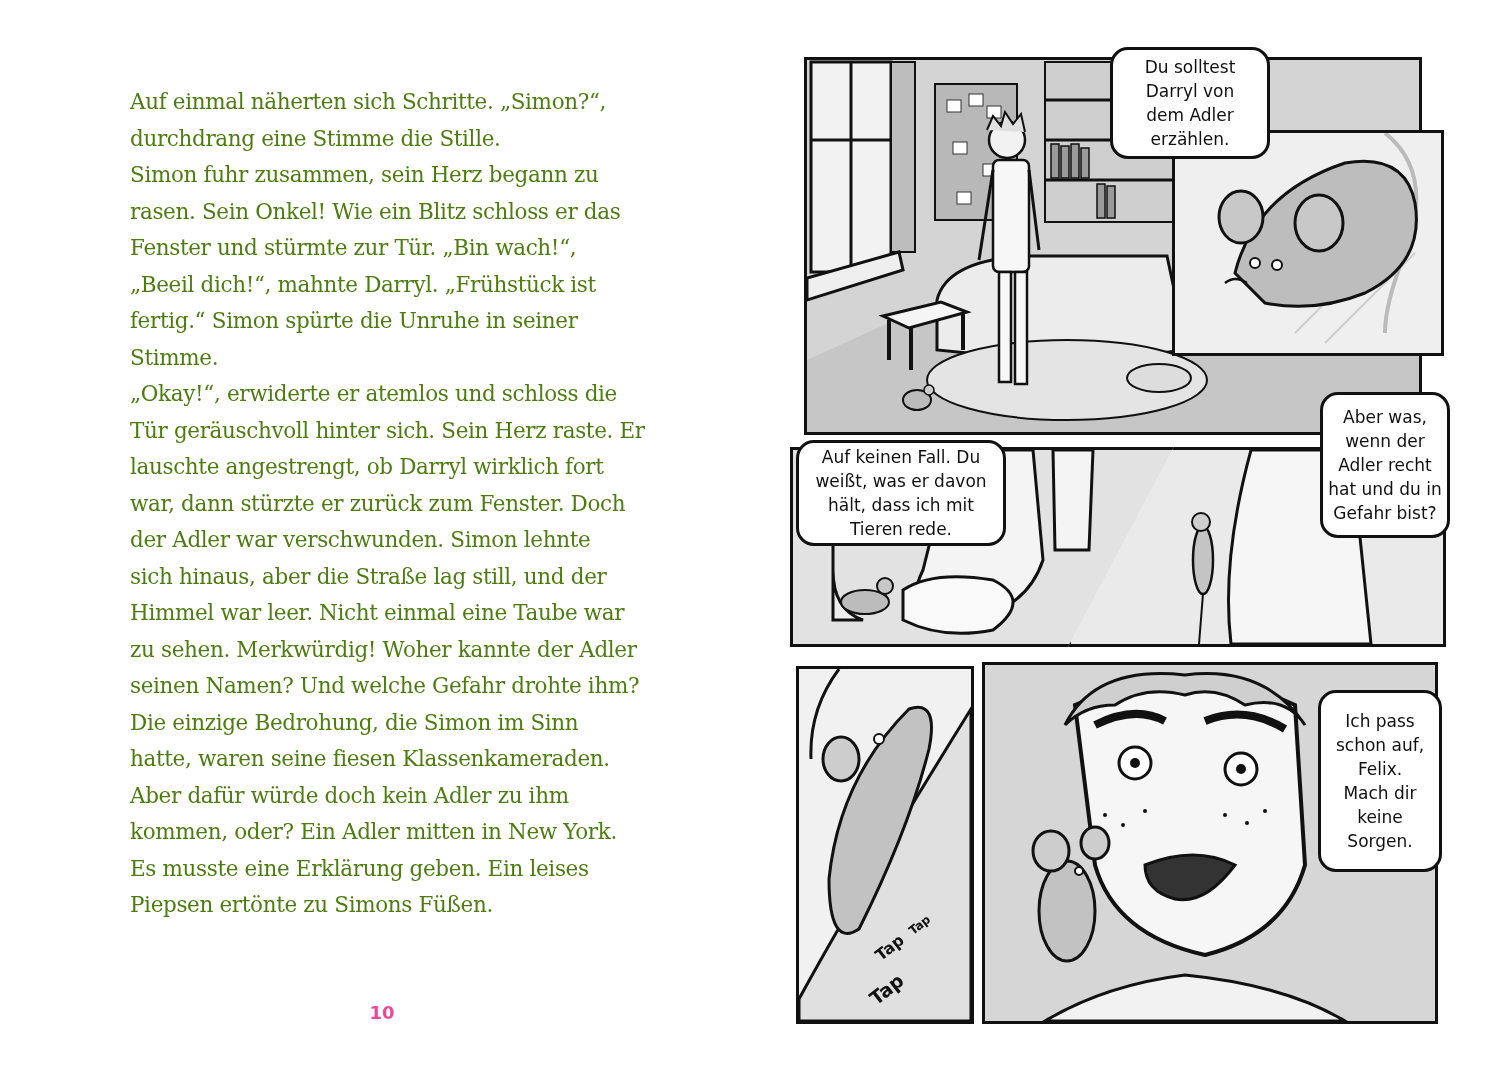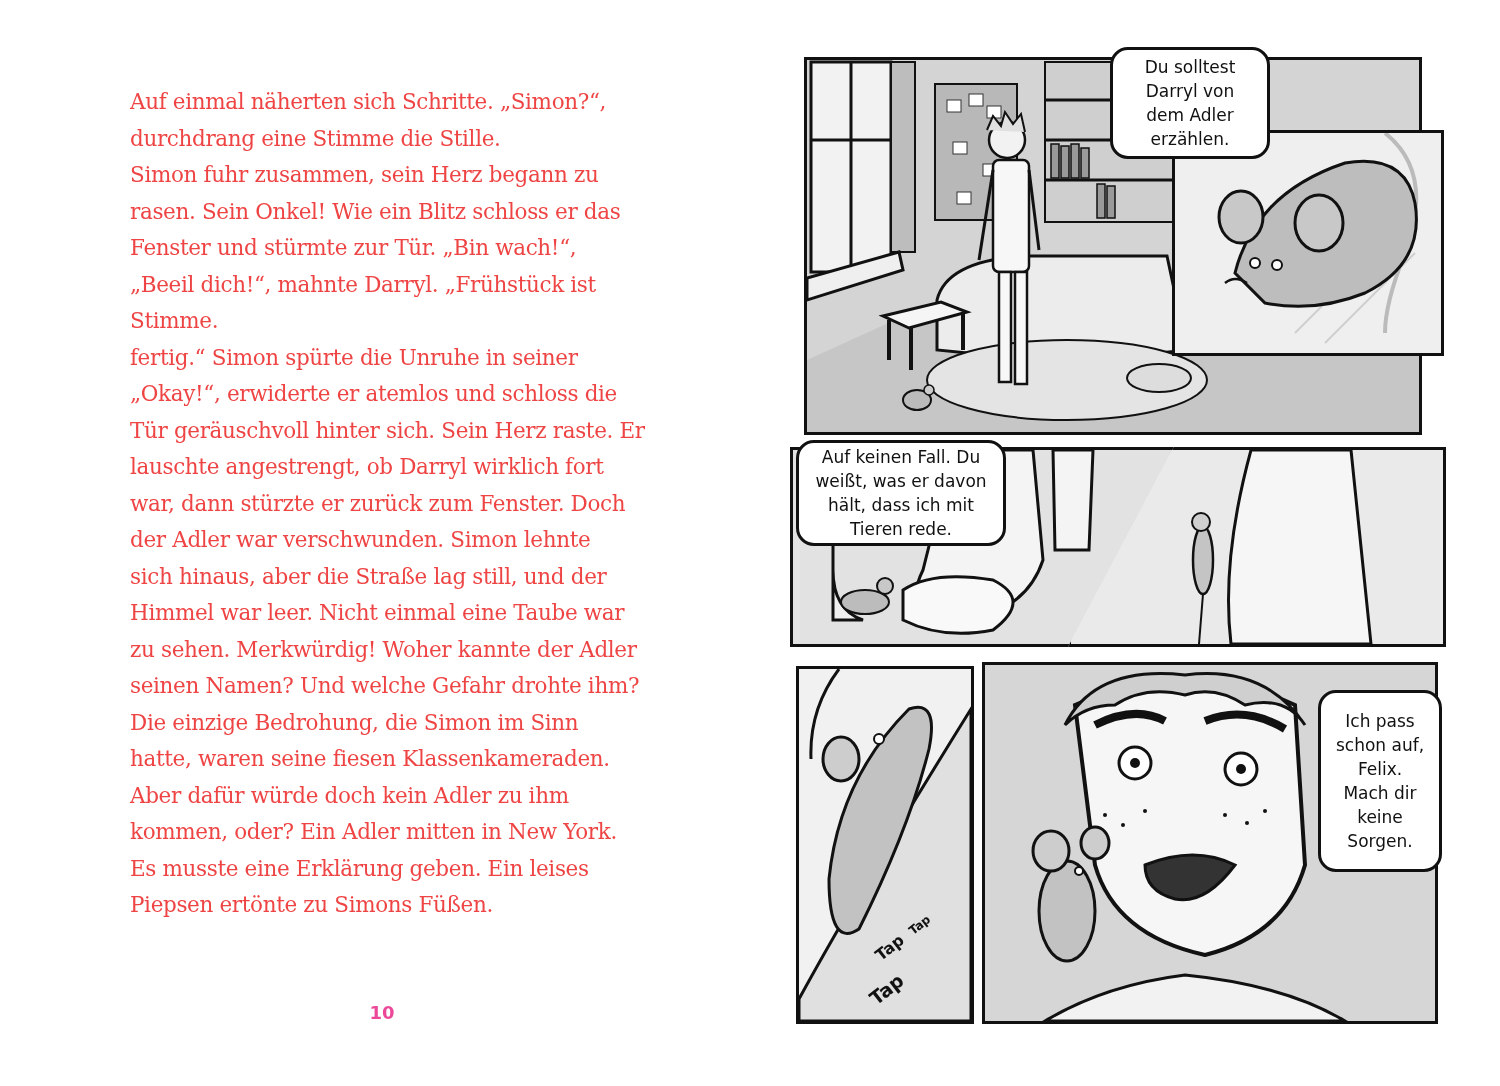--- a/index.html
+++ b/index.html
@@ -13,7 +13,7 @@
   .prose {
     position:absolute; left:130px; top:84px; width:520px;
     font-family:"DejaVu Serif", serif; font-size:21.5px; line-height:36.5px;
-    letter-spacing:-0.35px; color:#ef4444;
+    letter-spacing:-0.35px; color:#4d7c0f;
   }
   .prose .line { display:block; white-space:nowrap; height:36.5px; }
   .page-number {

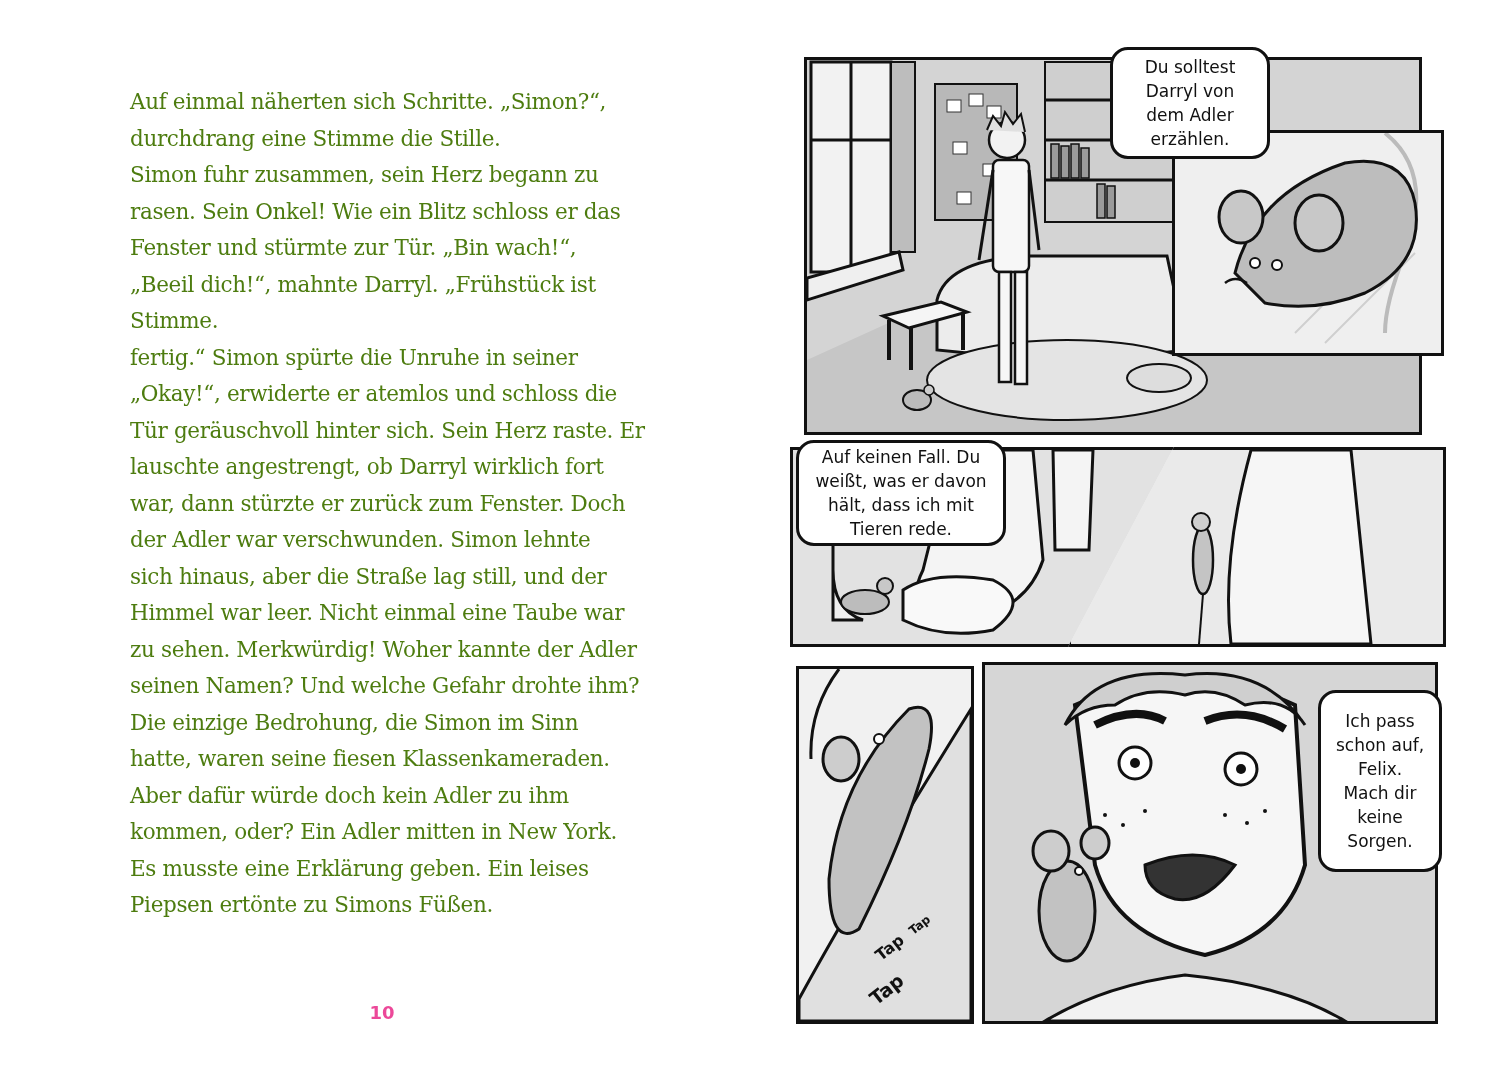--- a/index.html
+++ b/index.html
@@ -44,8 +44,8 @@
     <span class="line">rasen. Sein Onkel! Wie ein Blitz schloss er das</span>
     <span class="line">Fenster und stürmte zur Tür. „Bin wach!“,</span>
     <span class="line">„Beeil dich!“, mahnte Darryl. „Frühstück ist</span>
+    <span class="line">fertig.“ Simon spürte die Unruhe in seiner</span>
     <span class="line">Stimme.</span>
-    <span class="line">fertig.“ Simon spürte die Unruhe in seiner</span>
     <span class="line">„Okay!“, erwiderte er atemlos und schloss die</span>
     <span class="line">Tür geräuschvoll hinter sich. Sein Herz raste. Er</span>
     <span class="line">lauschte angestrengt, ob Darryl wirklich fort</span>

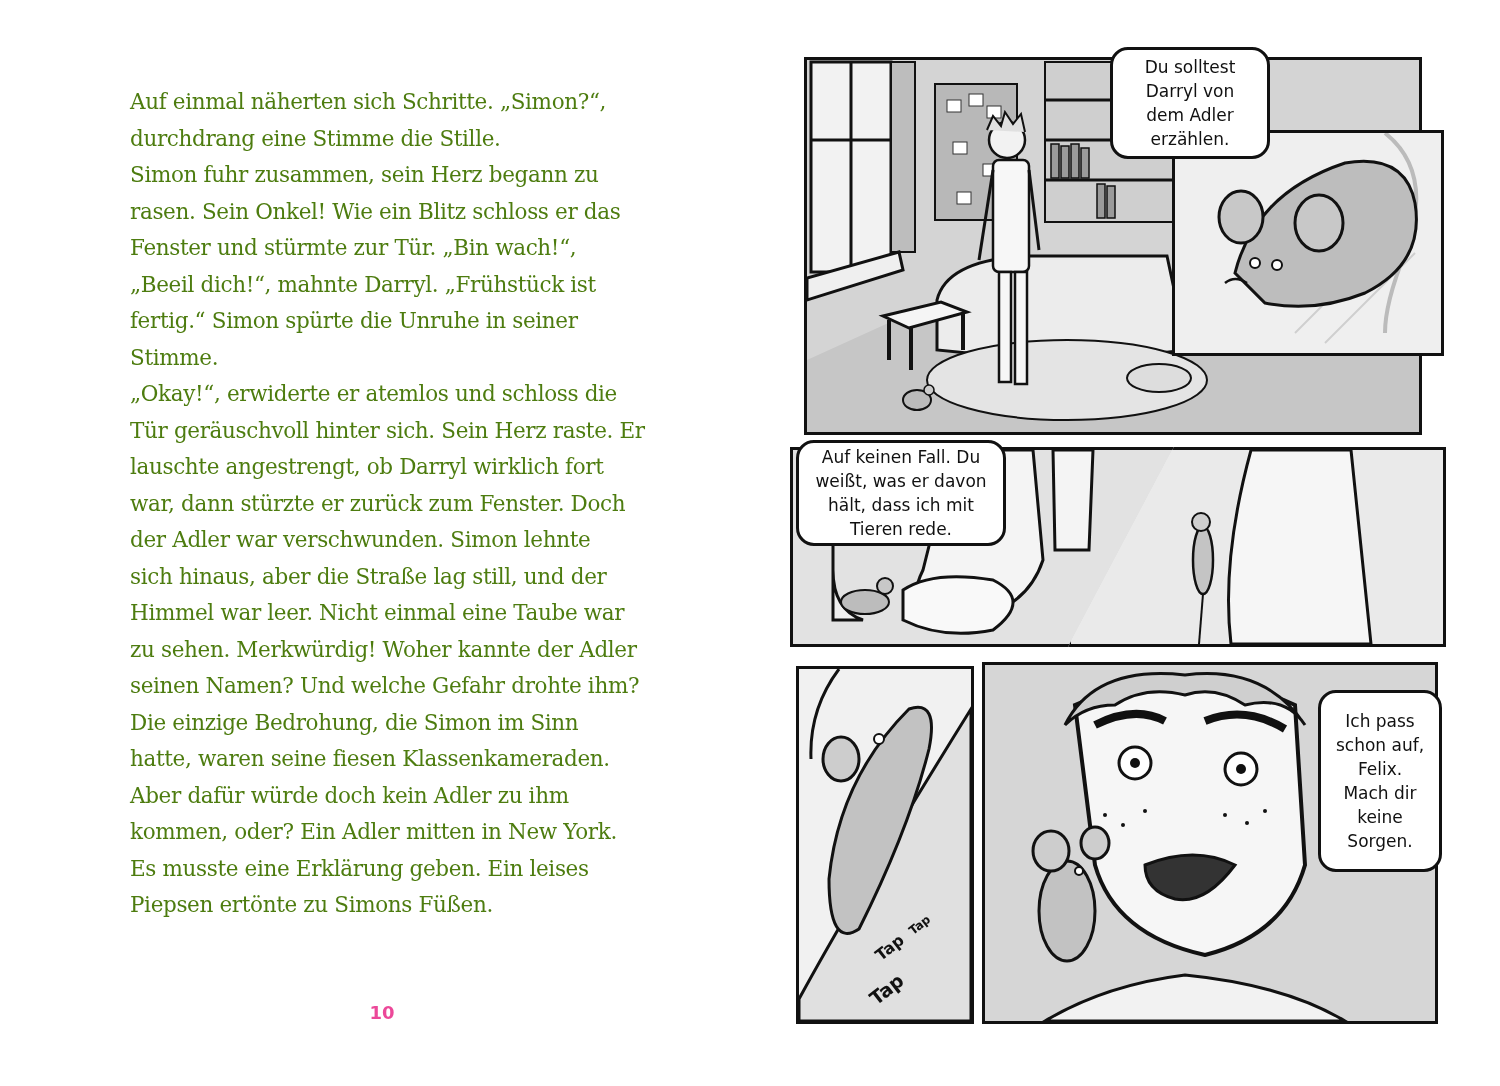--- a/index.html
+++ b/index.html
@@ -217,6 +217,13 @@
     <span>Tieren rede.</span>
   </div>
 
+  <div class="bubble" style="left:570px; top:392px; width:130px; height:146px;">
+    <span>Aber was,</span>
+    <span>wenn der</span>
+    <span>Adler recht</span>
+    <span>hat und du in</span>
+    <span>Gefahr bist?</span>
+  </div>
 
   <div class="bubble" style="left:568px; top:690px; width:124px; height:182px;">
     <span>Ich pass</span>

